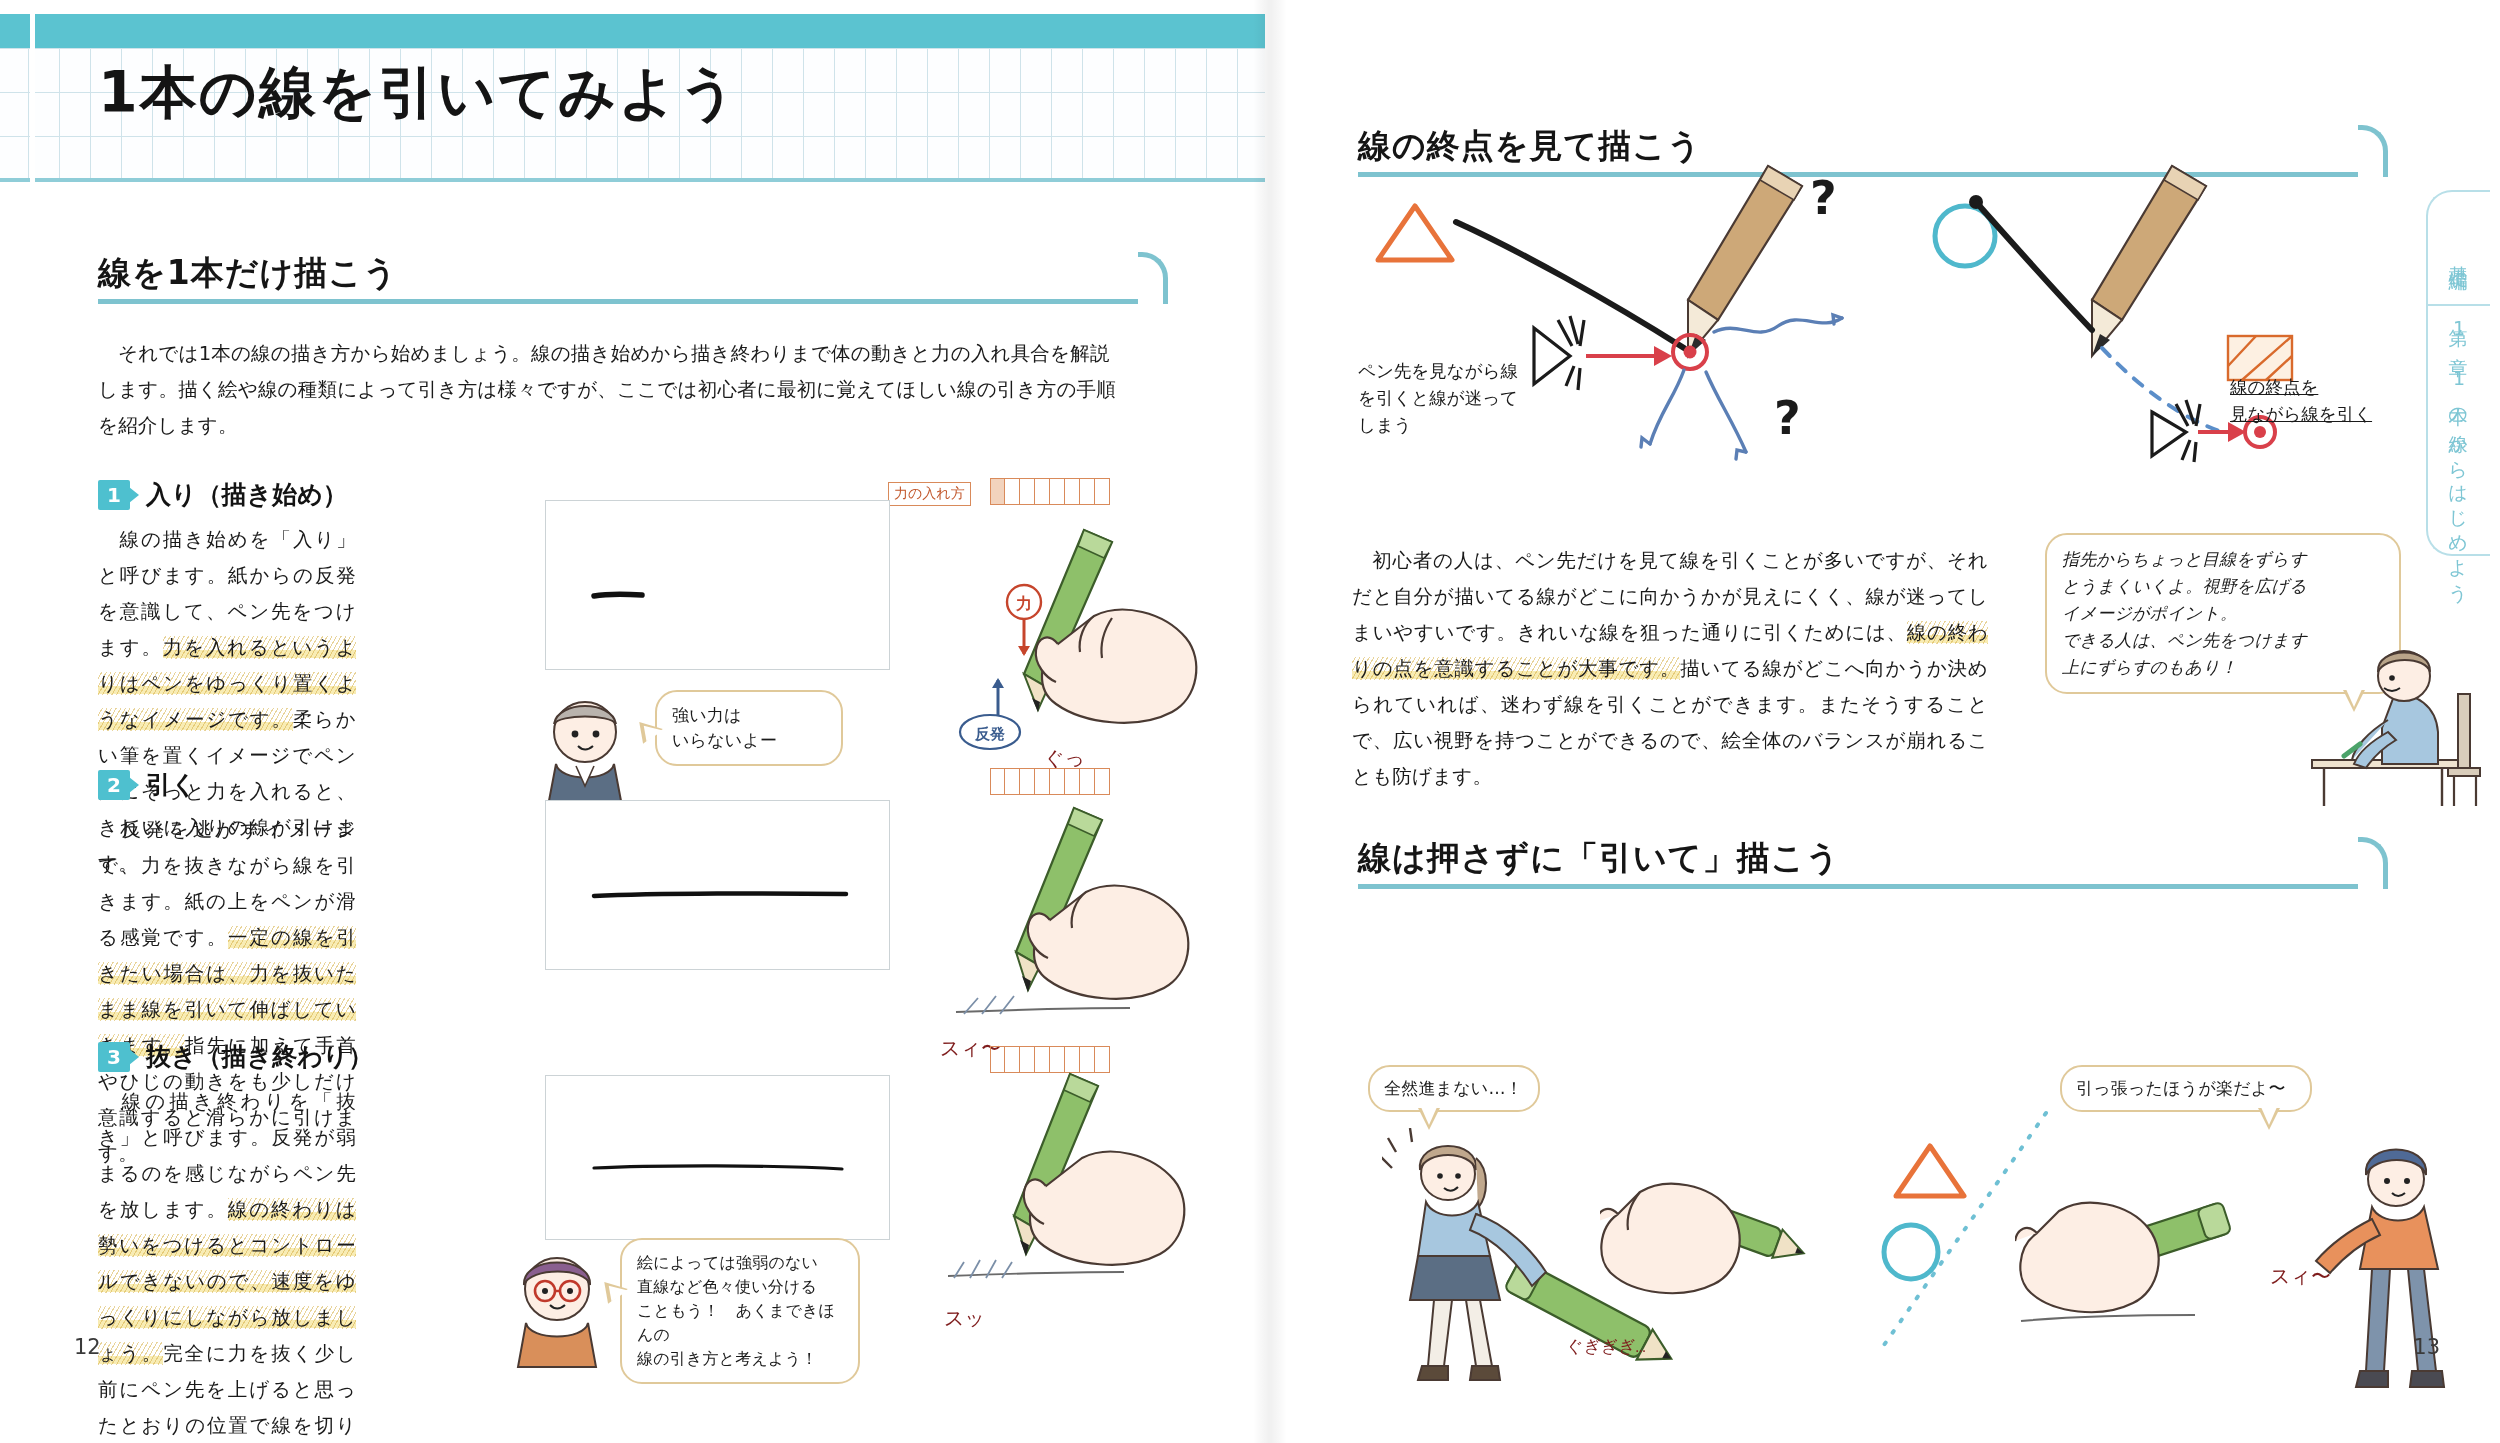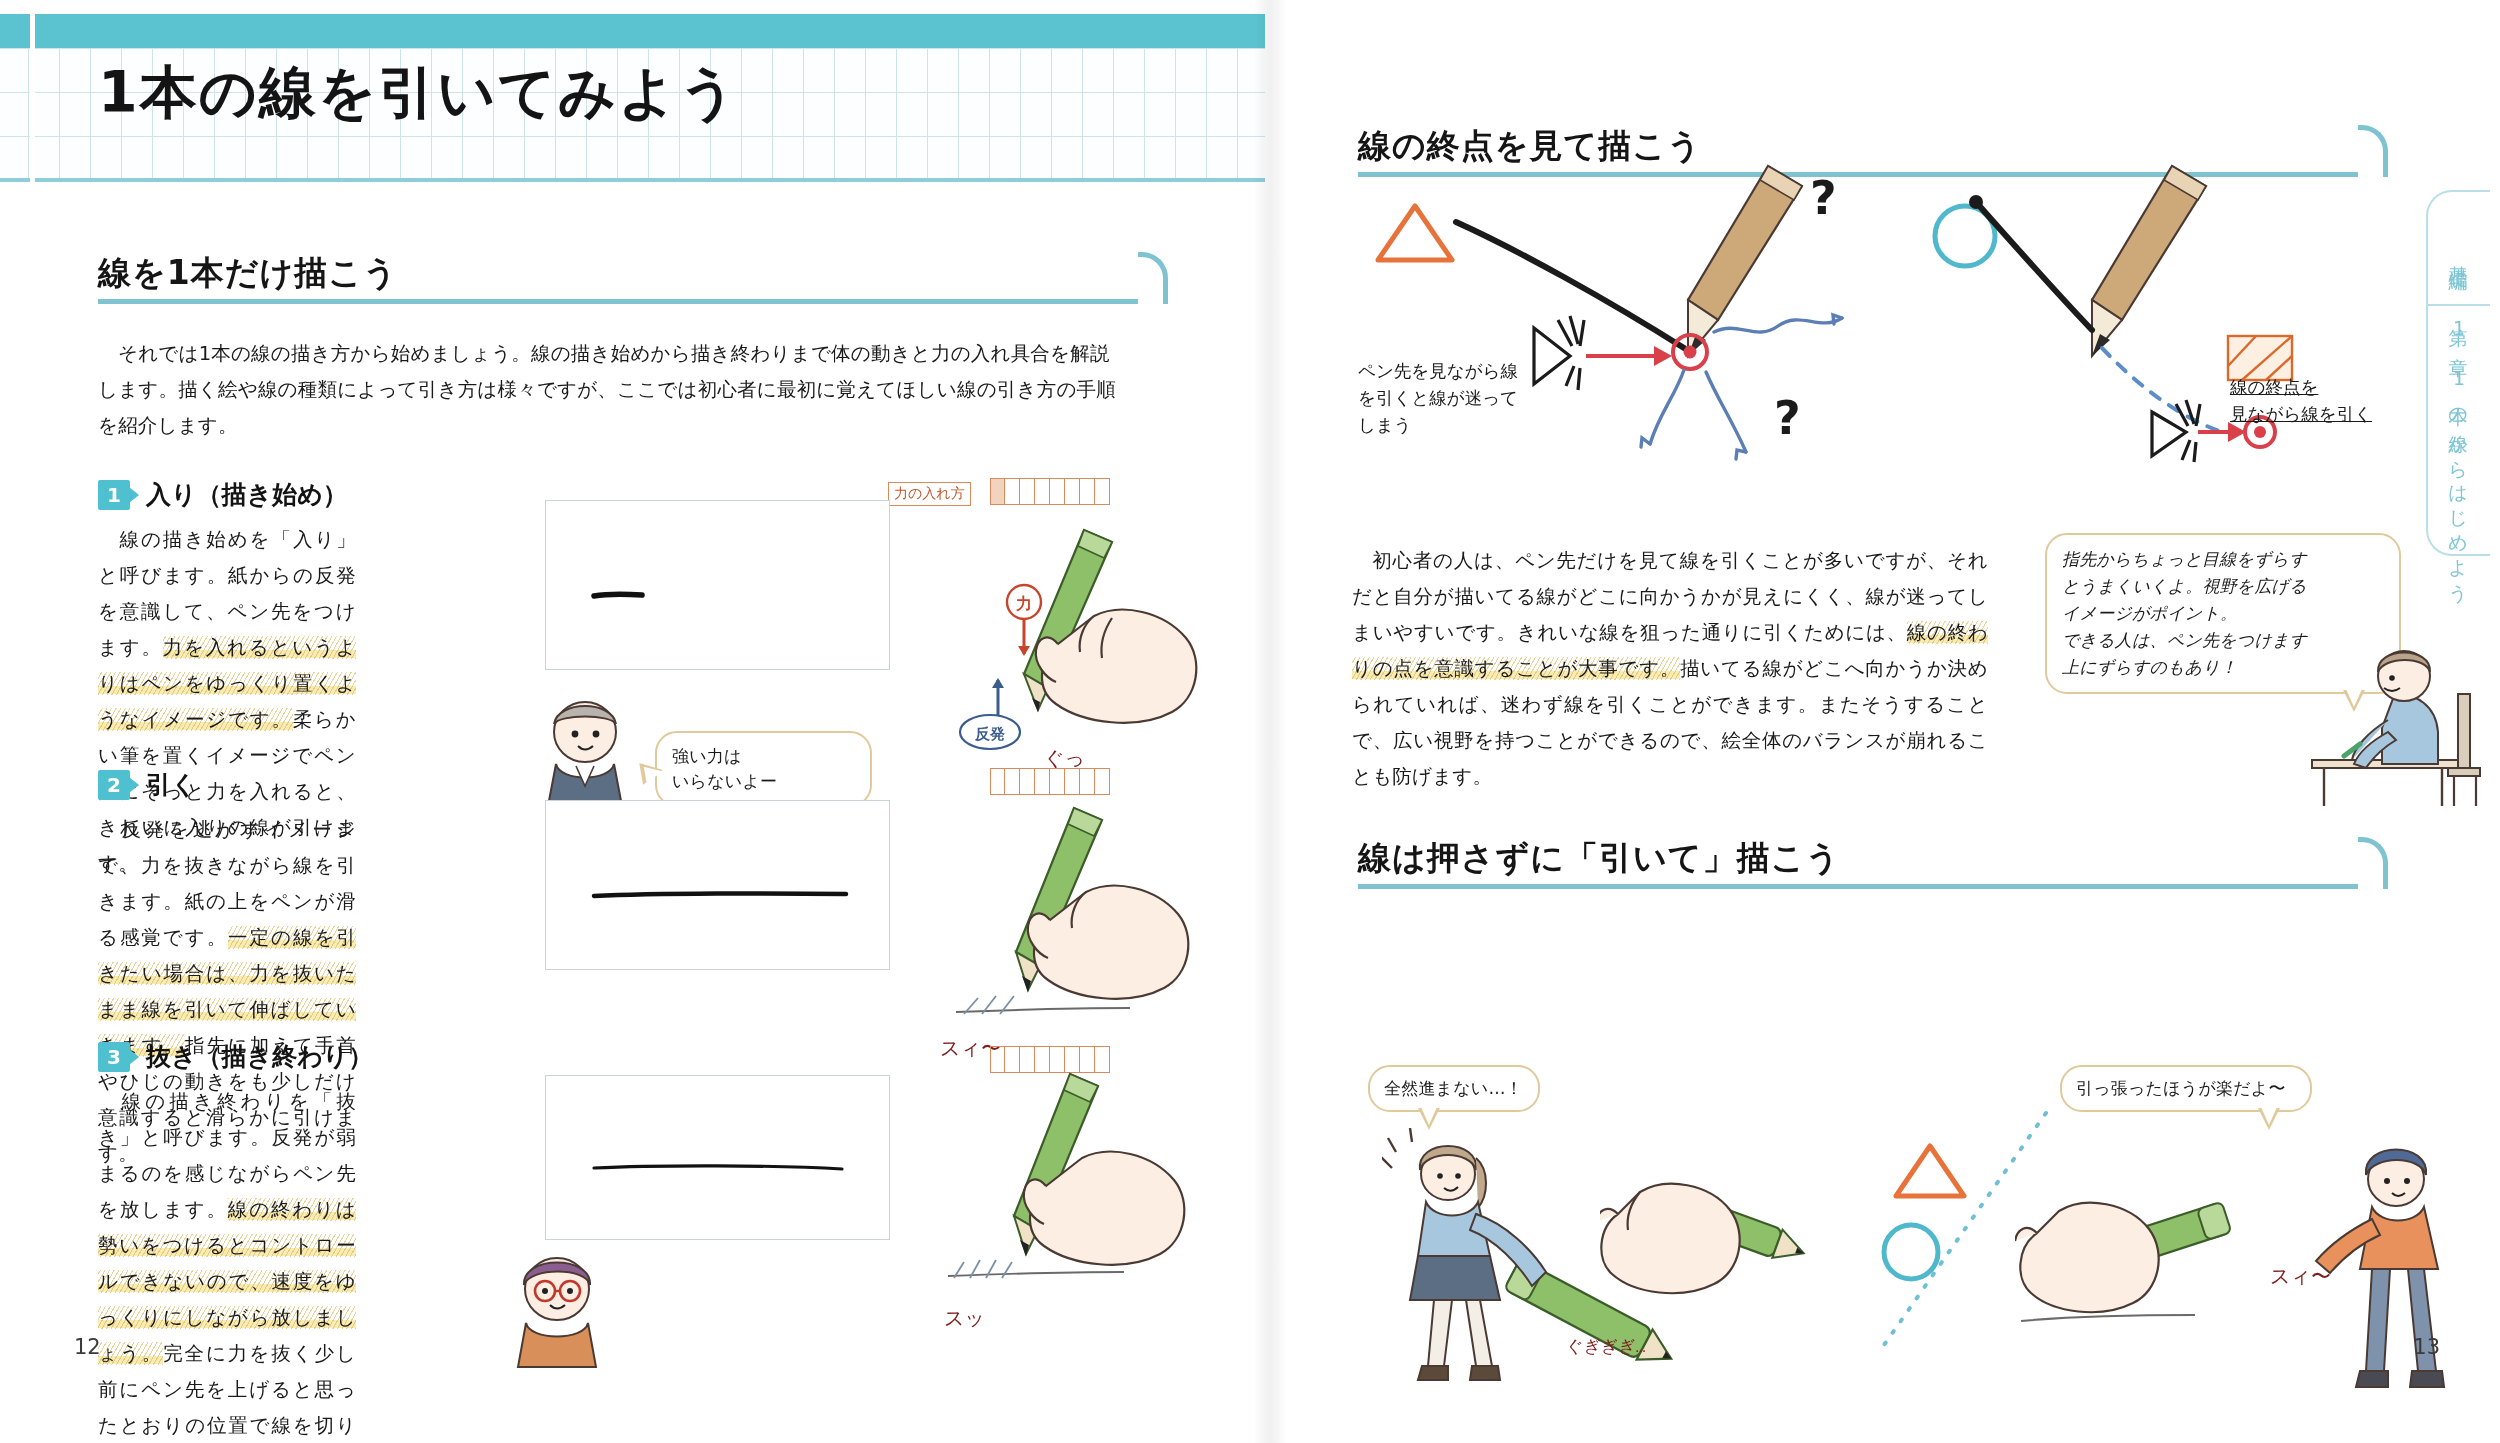--- a/index.html
+++ b/index.html
@@ -283,7 +283,7 @@
     </div>
     <div class="hand" style="left:1044px; top:710px;">ぐっ</div>
 
-    <div class="bubble" style="left:655px; top:690px; width:217px;margin-top:41px;">
+    <div class="bubble" style="left:655px; top:690px; width:188px;">
       <div>強い力は</div>
       <div>いらないよー</div>
       <span class="tail" style="left:-16px; top:28px; transform:rotate(-100deg);"></span>

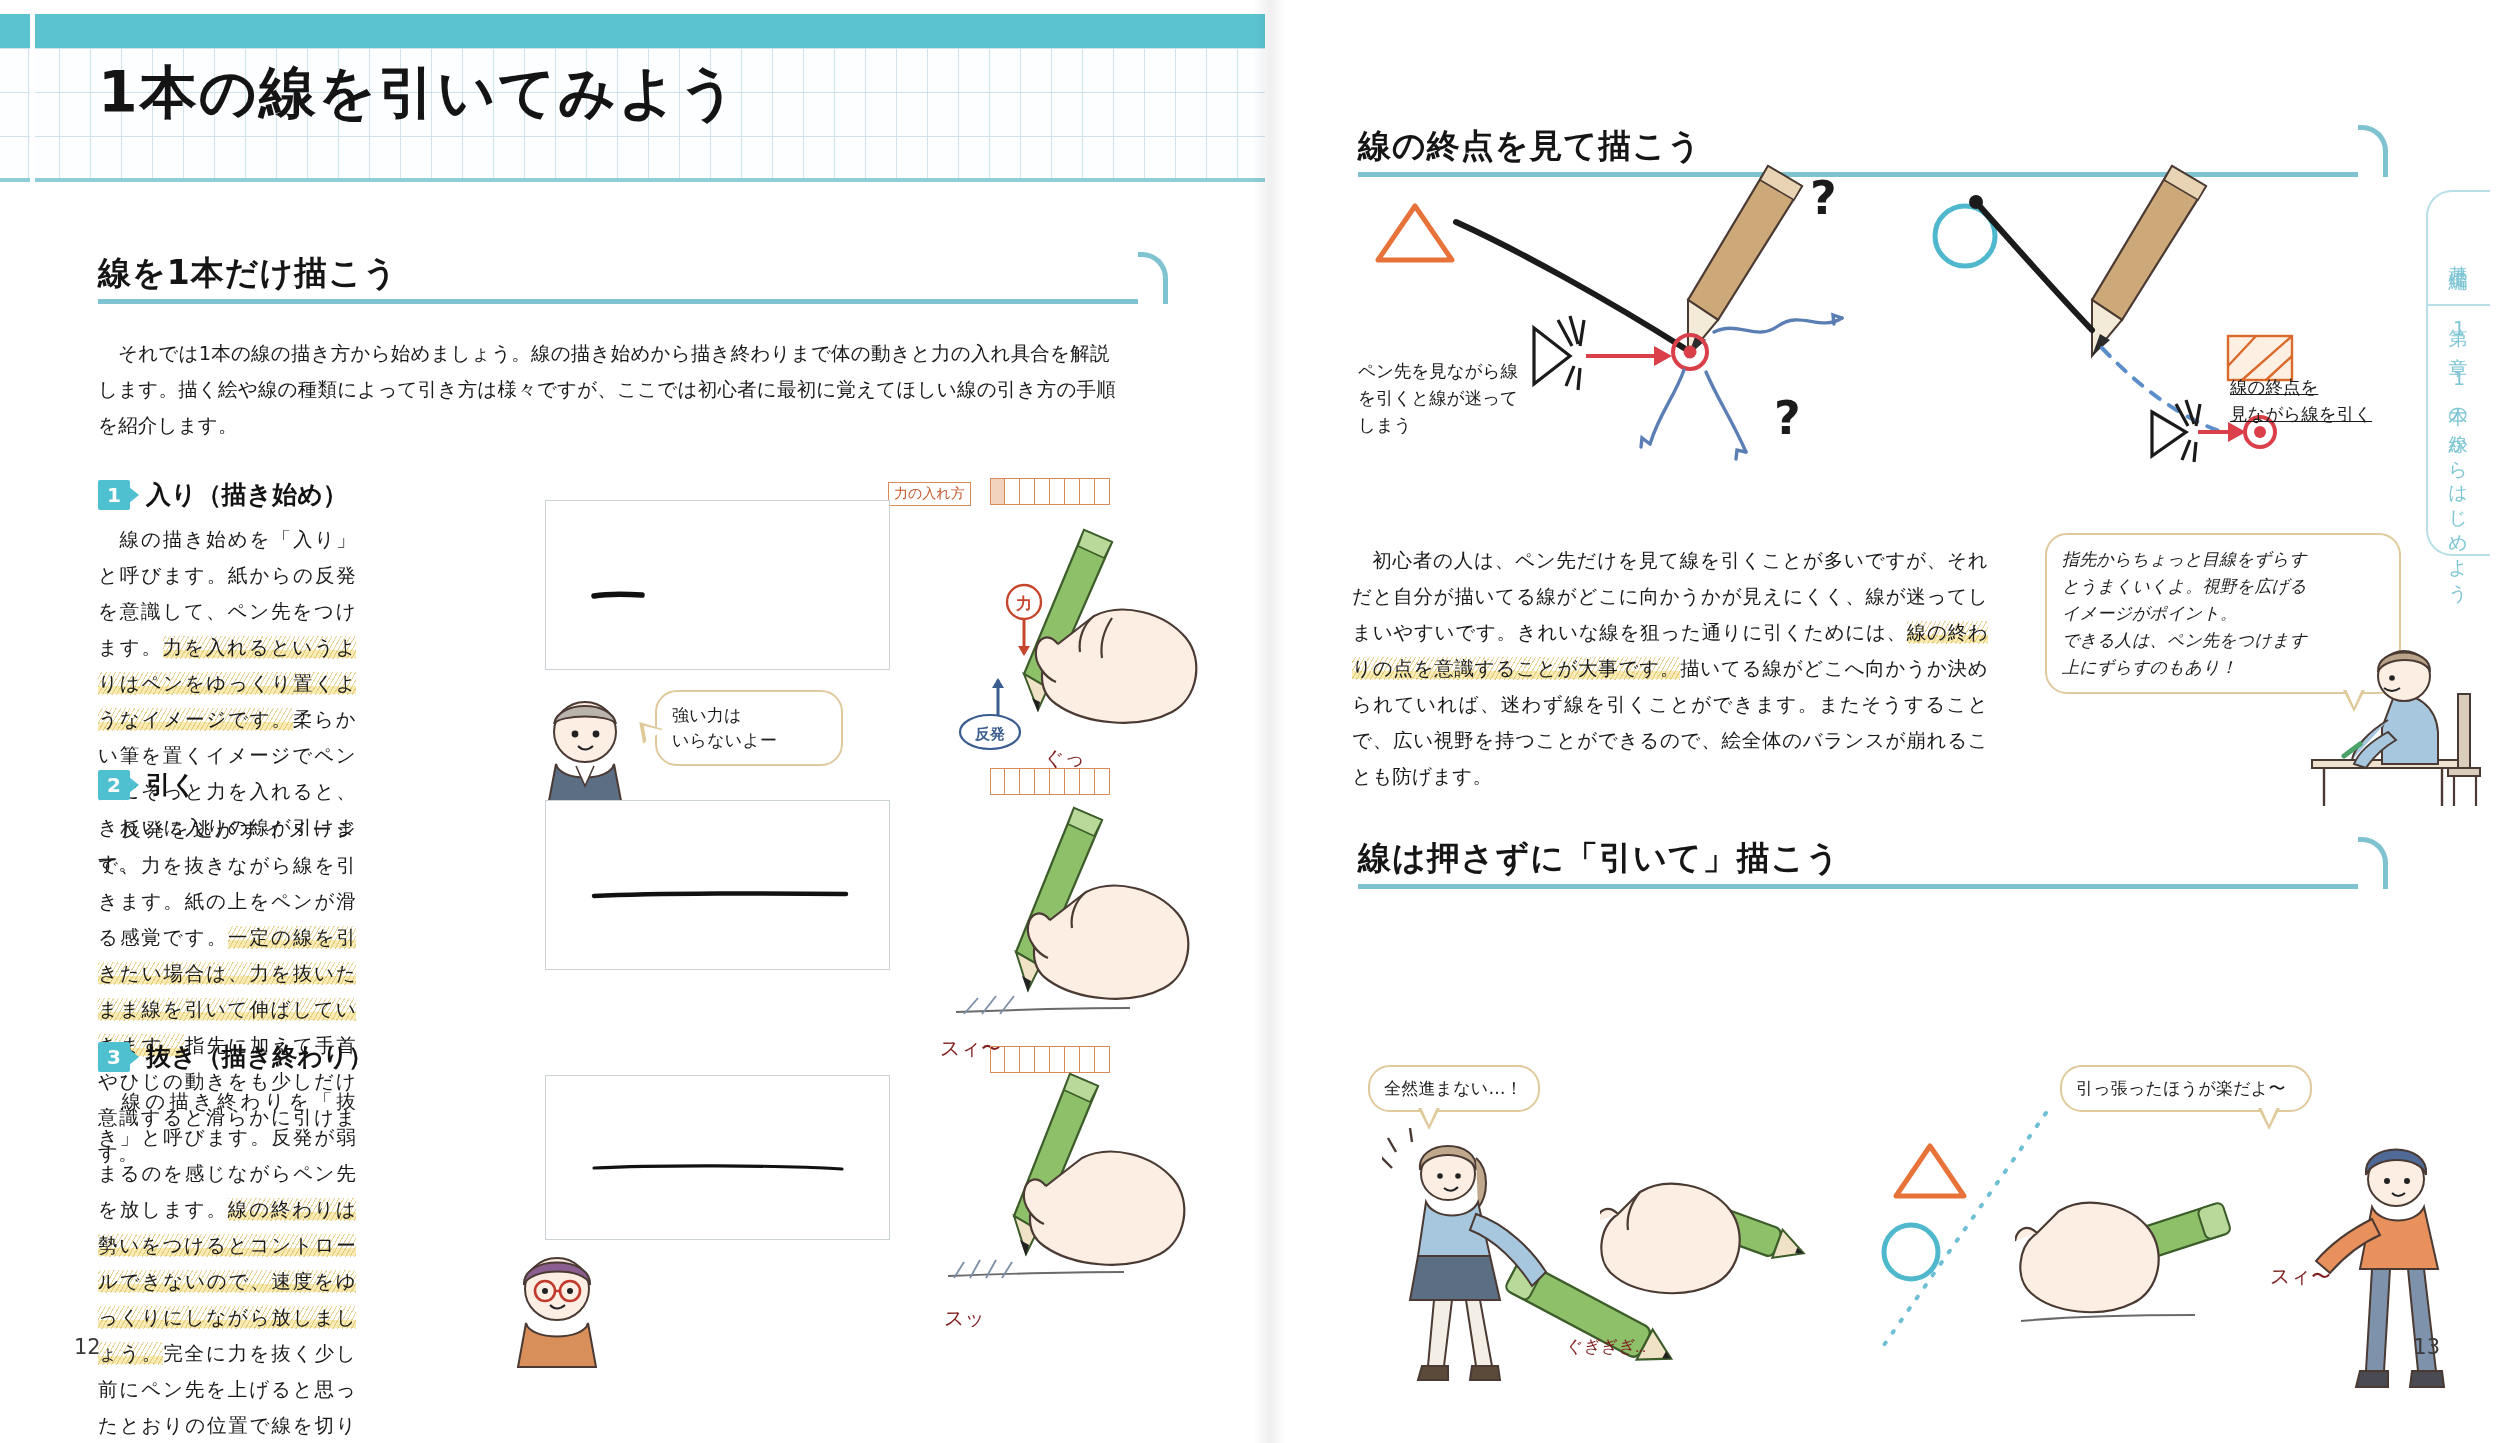--- a/index.html
+++ b/index.html
@@ -372,6 +372,14 @@
     </div>
     <div class="hand" style="left:944px; top:1270px;">スッ</div>
 
+    <div class="bubble" style="left:620px; top:1238px; width:240px; font-size:16px; line-height:24px;">
+      <div>絵によっては強弱のない</div>
+      <div>直線など色々使い分ける</div>
+      <div>こともう！　あくまできほんの</div>
+      <div>線の引き方と考えよう！</div>
+      <span class="tail" style="left:-16px; top:40px; transform:rotate(-100deg);"></span>
+      <span class="tail-i" style="left:-11px; top:43px; transform:rotate(-100deg);"></span>
+    </div>
     <div class="ill" style="left:500px; top:1245px;">
       <svg width="115" height="125" viewBox="0 0 115 125">
         <ellipse cx="57" cy="44" rx="32" ry="31" fill="#fdeee4" stroke="#4a3a33" stroke-width="2"></ellipse>

